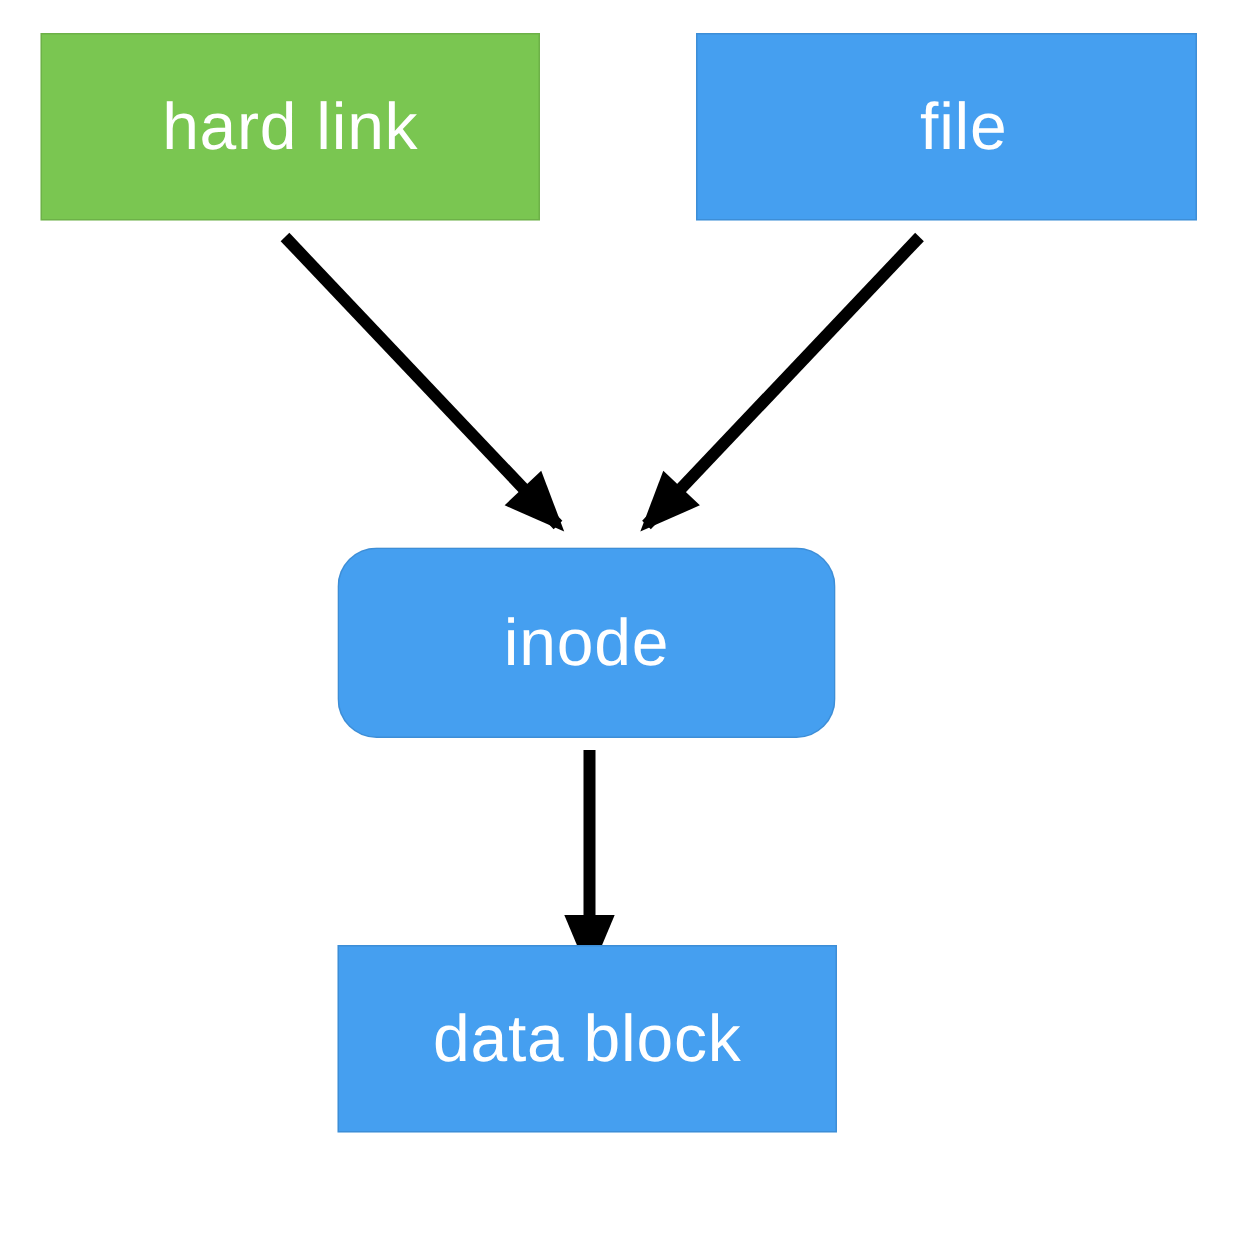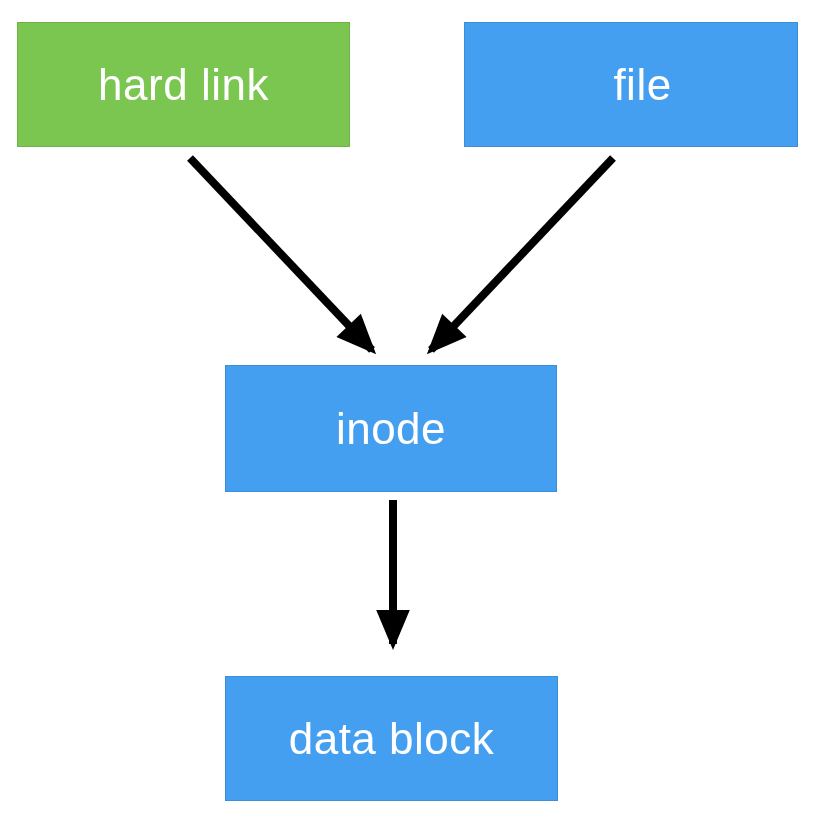--- a/index.html
+++ b/index.html
@@ -37,7 +37,7 @@
     box-sizing: border-box;
     border: 1px solid rgba(0,0,0,0.10);
   }
-  .node-hard-link { left: 17px;  top: 22px;  width: 333px; height: 125px; }
+  .node-hard-link { left: 27px;  top: 22px;  width: 333px; height: 125px; }
   .node-file      { left: 464px; top: 22px;  width: 334px; height: 125px; }
   .node-inode     { left: 225px; top: 365px; width: 332px; height: 127px; }
   .node-data-block{ left: 225px; top: 676px; width: 333px; height: 125px; }

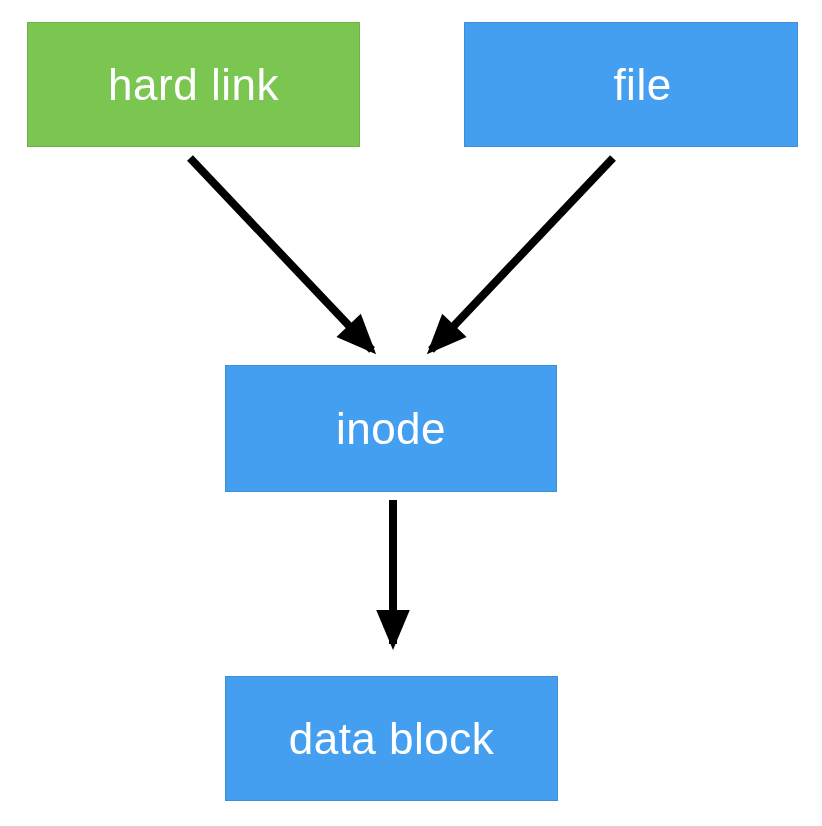--- a/index.html
+++ b/index.html
@@ -70,7 +70,7 @@
 
   <div class="node node-file" style="background-color: rgb(69, 159, 240); padding-left: 23px;">file</div>
 
-  <div class="node node-inode" style="background-color: rgb(69, 159, 240);">inode</div>
+  <div class="node node-inode" style="background-color: rgb(69, 159, 240); border-radius: 26px;">inode</div>
 
   <div class="node node-data-block" style="background-color: rgb(69, 159, 240);">data block</div>
 

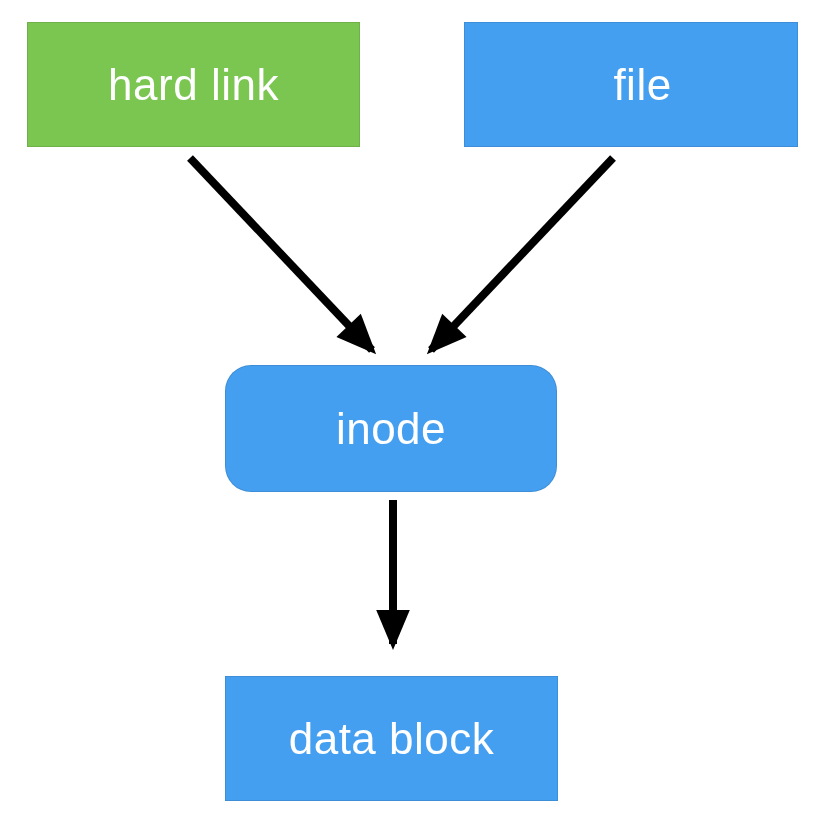--- a/index.html
+++ b/index.html
@@ -40,7 +40,7 @@
   .node-hard-link { left: 27px;  top: 22px;  width: 333px; height: 125px; }
   .node-file      { left: 464px; top: 22px;  width: 334px; height: 125px; }
   .node-inode     { left: 225px; top: 365px; width: 332px; height: 127px; }
-  .node-data-block{ left: 225px; top: 676px; width: 333px; height: 125px; }
+  .node-data-block{ left: 225px; top: 630px; width: 333px; height: 125px; }
   .watermark {
     position: absolute;
     right: 19px;

